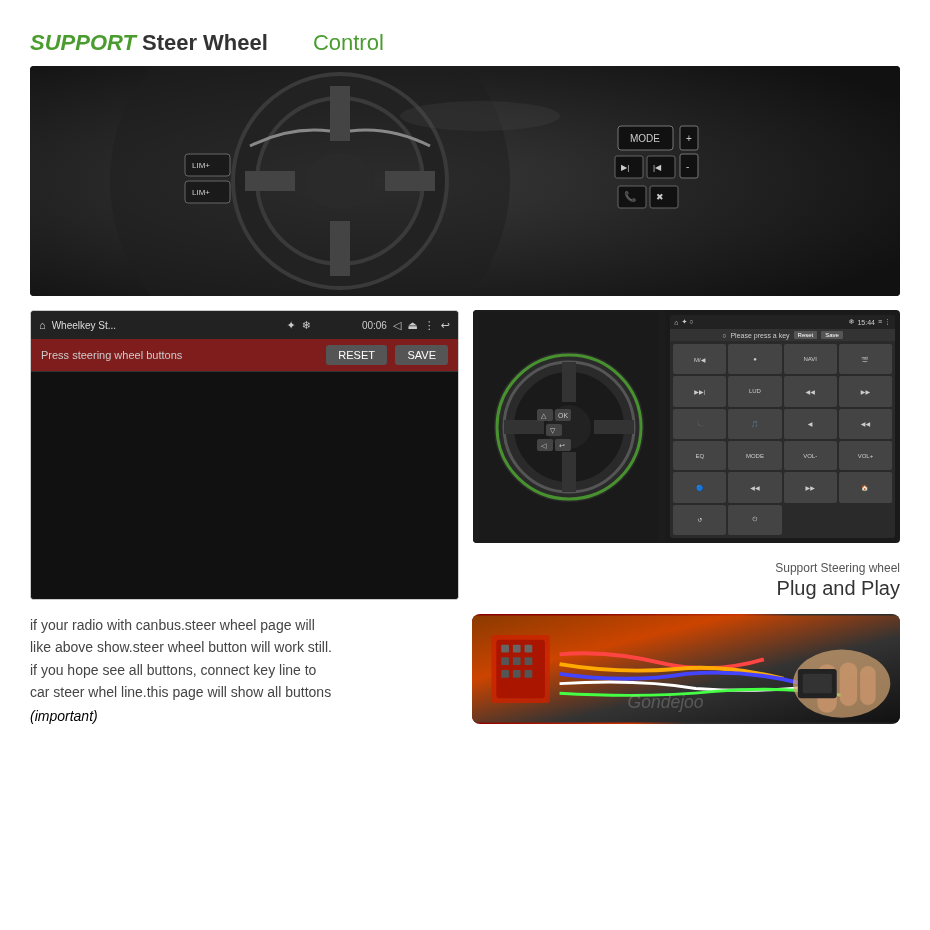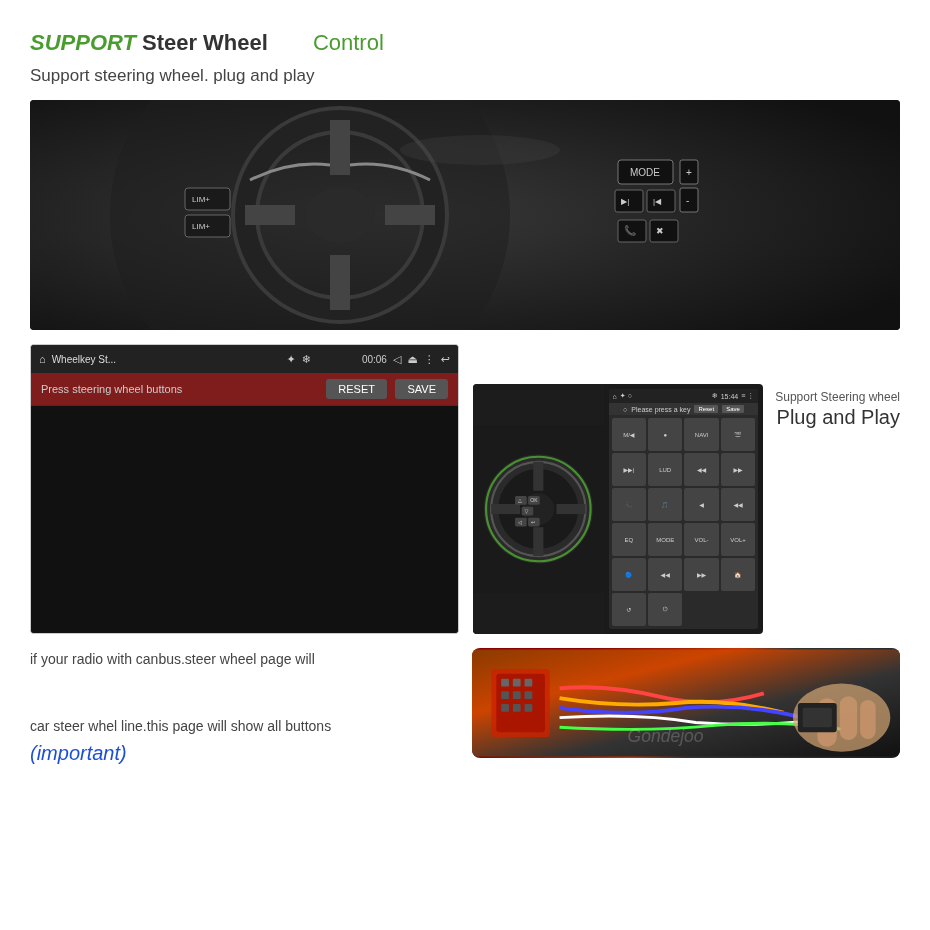--- a/index.html
+++ b/index.html
@@ -273,7 +273,6 @@
     <span class="title-control">Control</span>
   </div>
 
-  <div class="subtitle">Support steering wheel. plug and play</div>
 
   <div class="steering-photo">
 

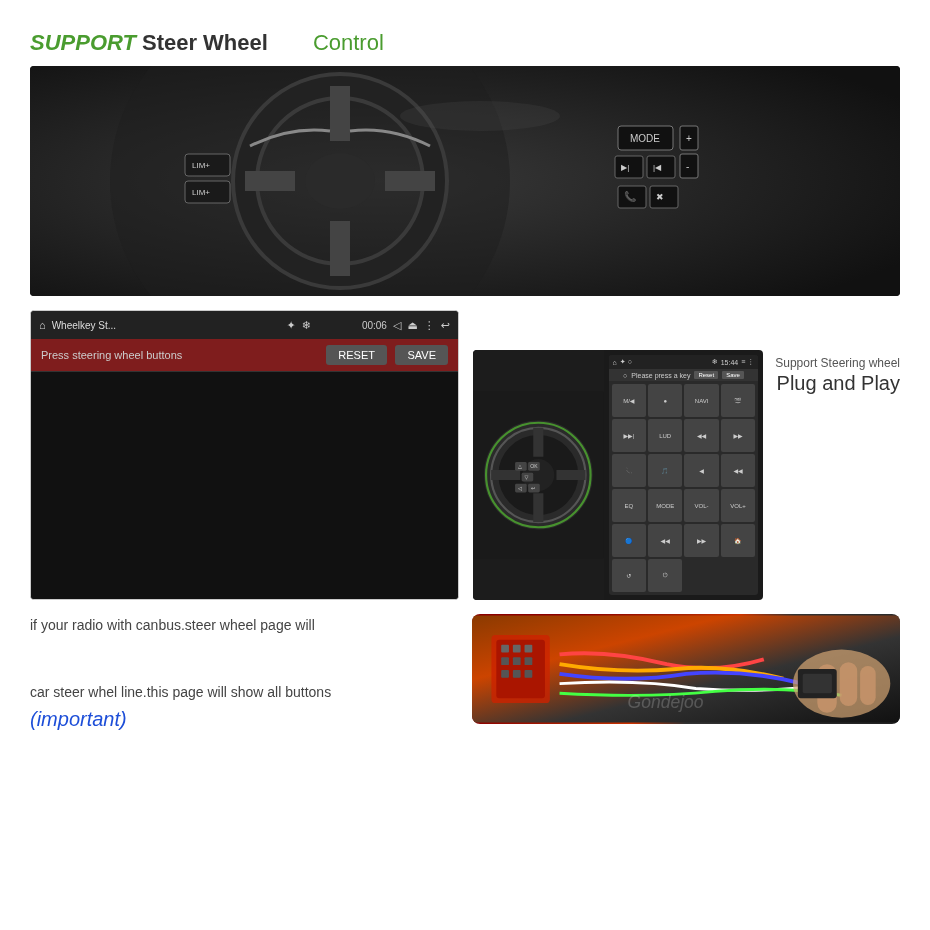--- a/index.html
+++ b/index.html
@@ -129,9 +129,8 @@
     .panel-right {
       flex: 1;
       display: flex;
-      flex-direction: row;
+      flex-direction: column;
       gap: 12px;
-      margin-top: 40px;
     }
     .right-top {
       flex: 1;

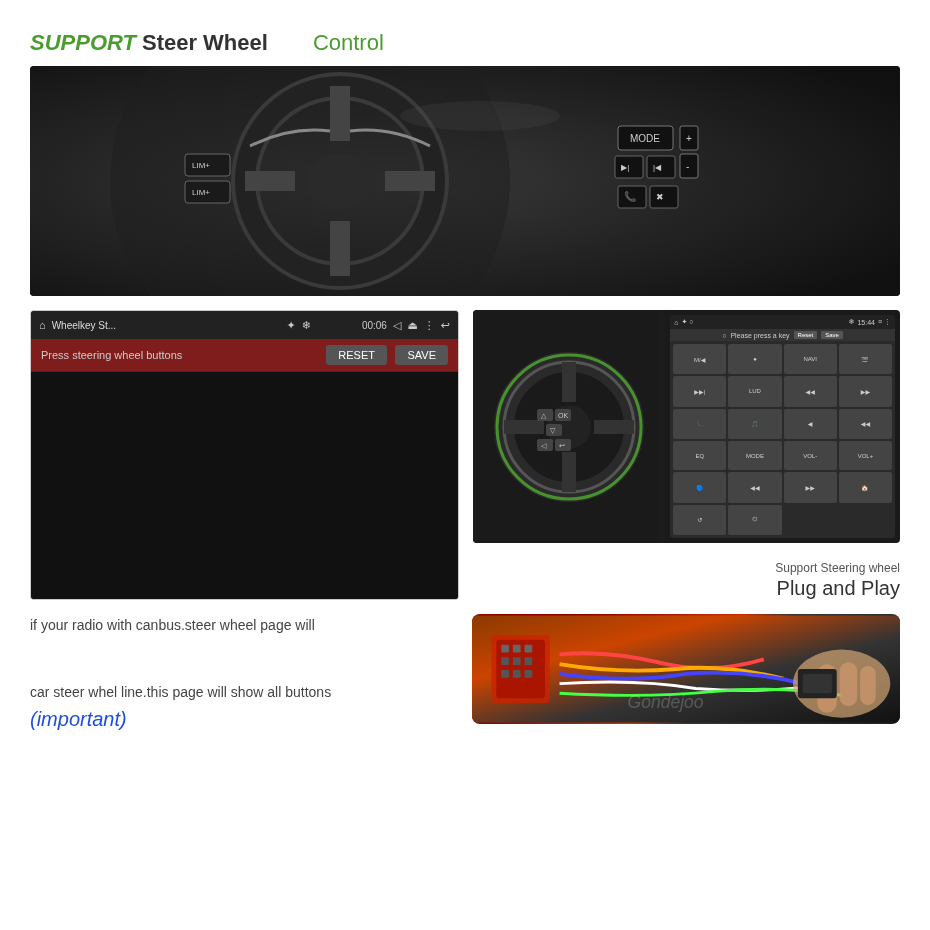--- a/index.html
+++ b/index.html
@@ -444,7 +444,7 @@
     <div class="bottom-left-text">
       <div class="desc-text">
         <span>if your radio with canbus.steer wheel page will</span><br>
-        <br>
+        <span>like above show.steer wheel button will work still.</span><br>
         <br>
         <span>car steer whel line.this page will show all buttons</span>
       </div>

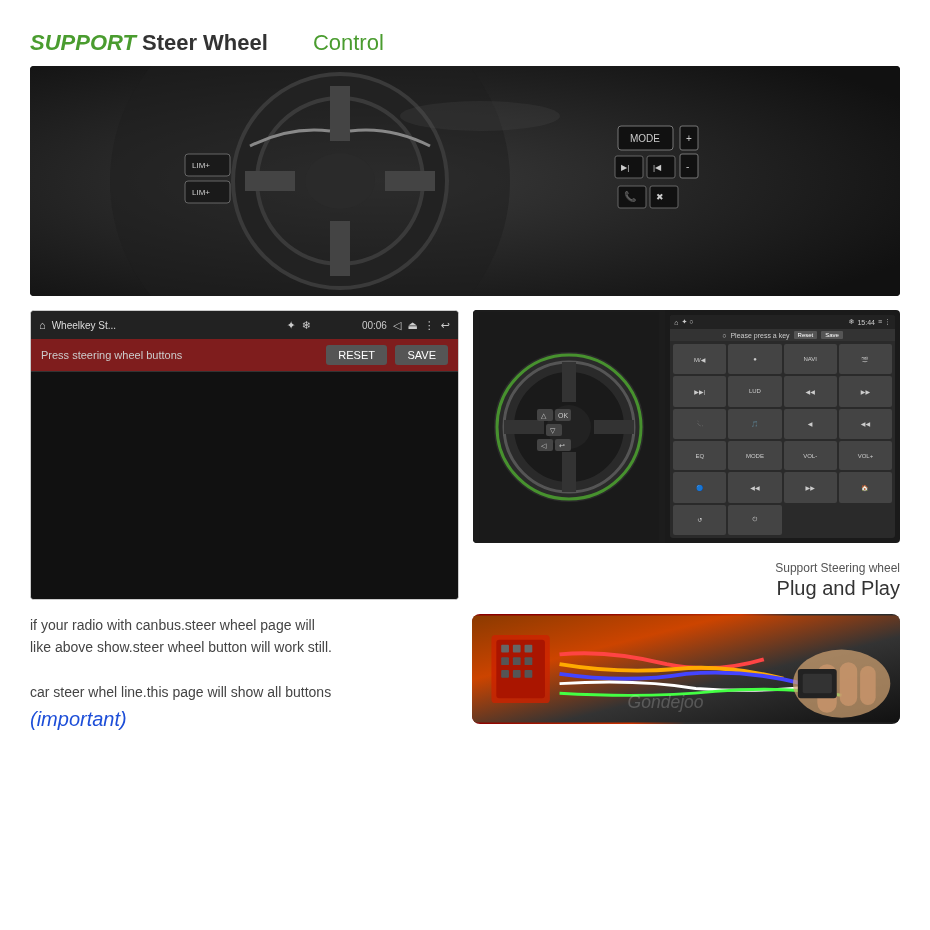--- a/index.html
+++ b/index.html
@@ -445,7 +445,7 @@
       <div class="desc-text">
         <span>if your radio with canbus.steer wheel page will</span><br>
         <span>like above show.steer wheel button will work still.</span><br>
-        <br>
+        <span>if you hope see all buttons, connect key line to</span><br>
         <span>car steer whel line.this page will show all buttons</span>
       </div>
       <div class="important-text">(important)</div>

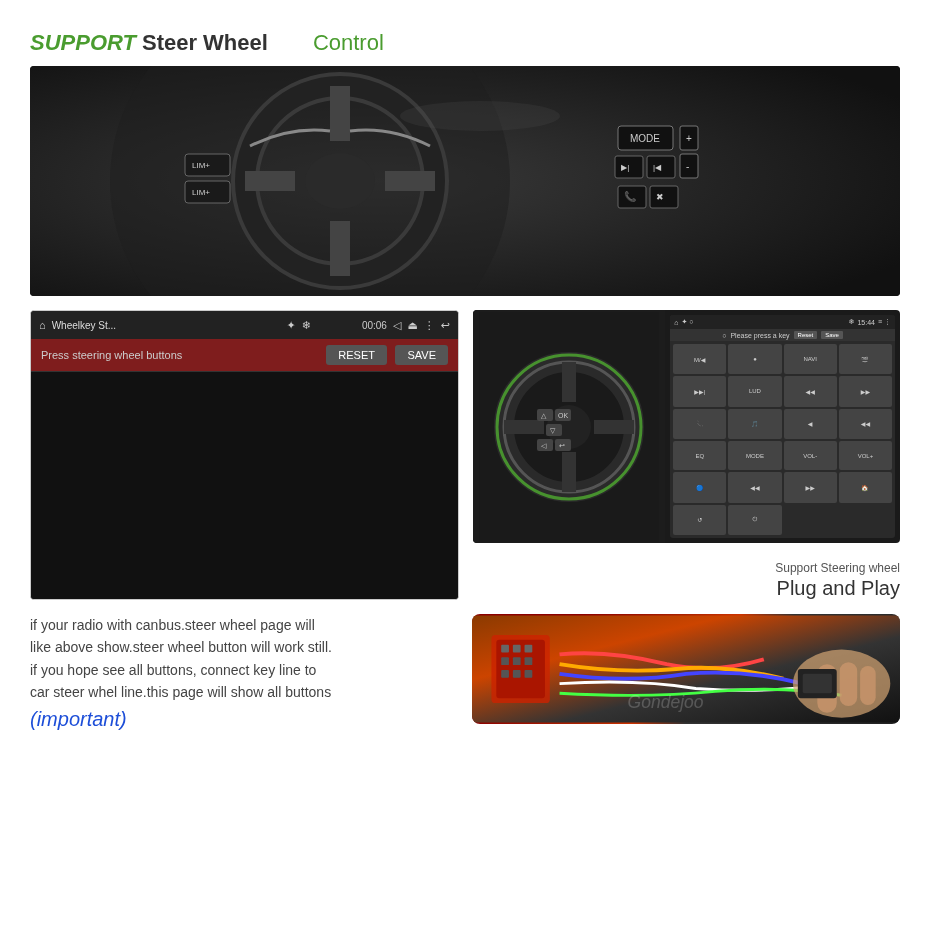--- a/index.html
+++ b/index.html
@@ -253,8 +253,8 @@
       margin-bottom: 4px;
     }
     .important-text {
-      color: #1d4ed8;
-      font-size: 20px;
+      color: #000000;
+      font-size: 14px;
       font-style: italic;
     }
     .bottom-right-area {

